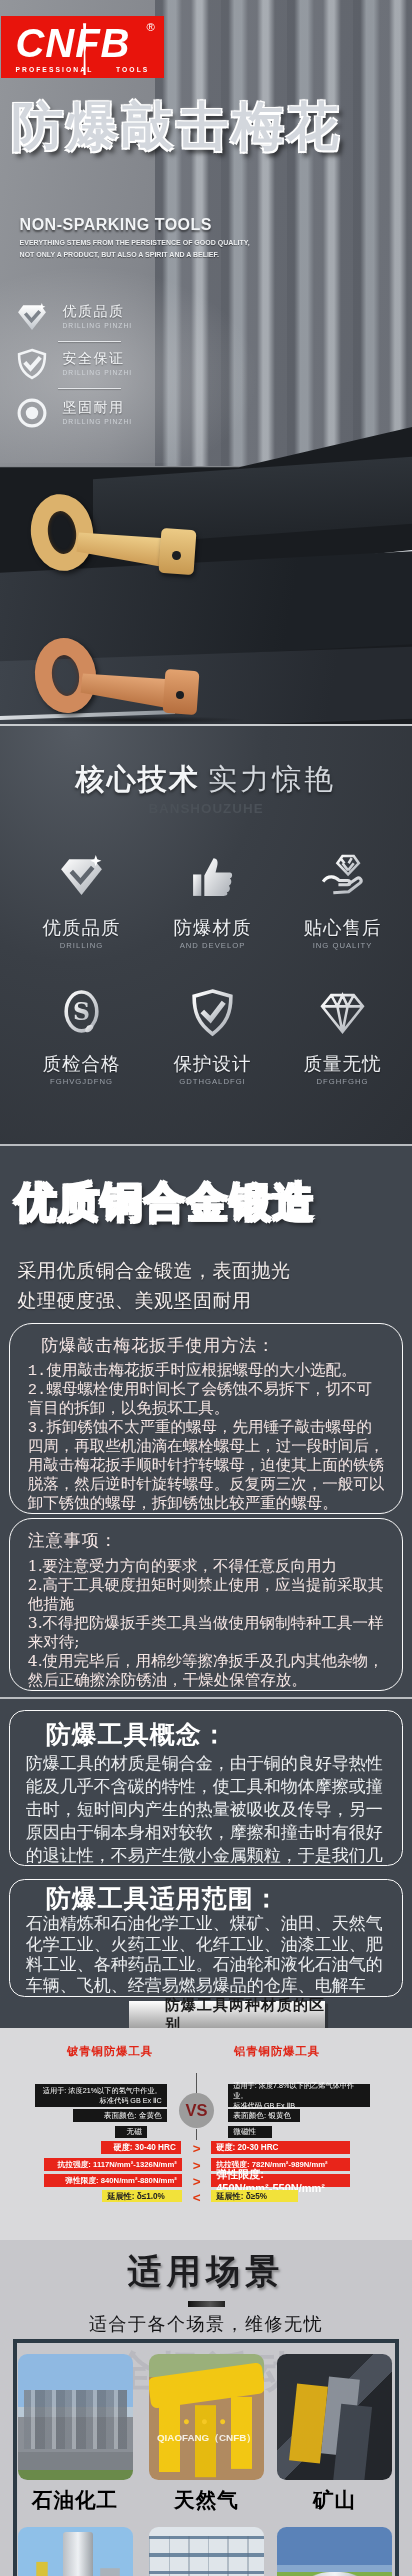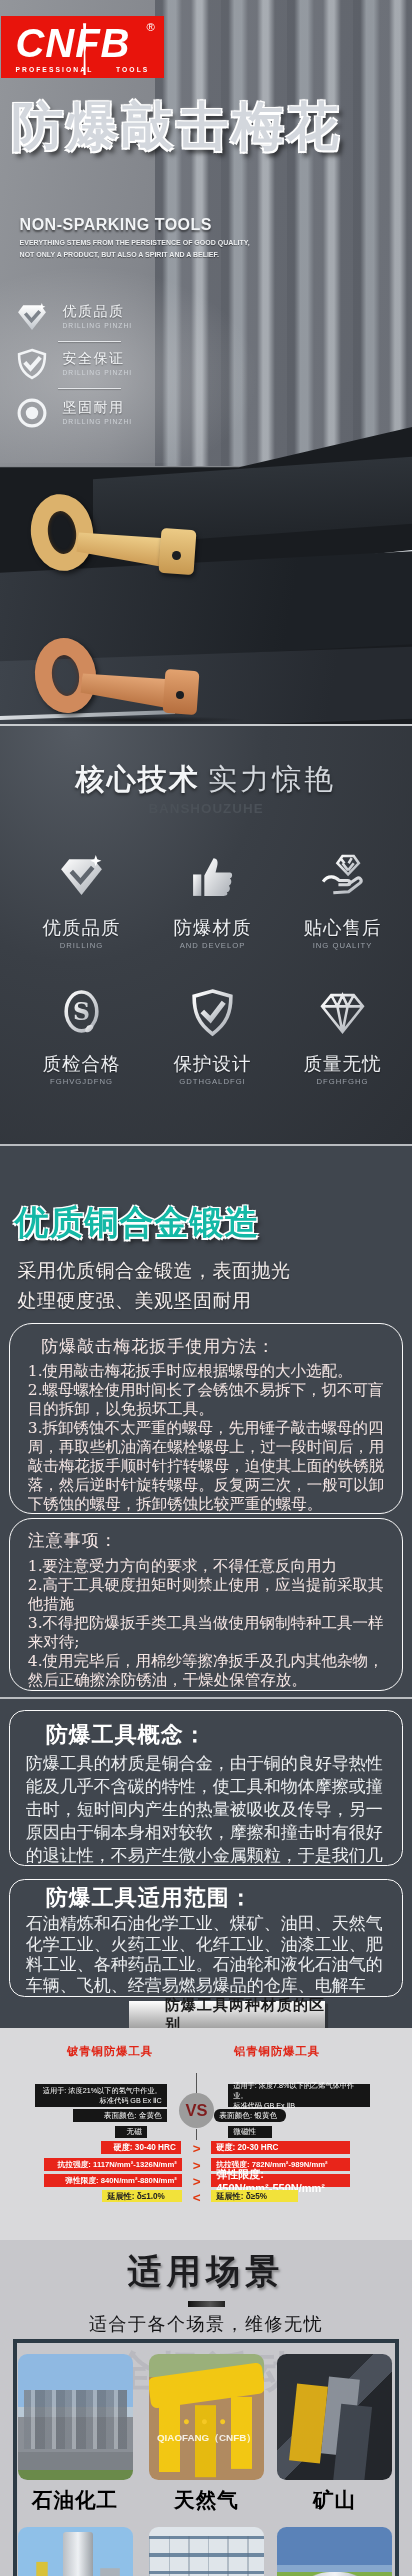--- a/index.html
+++ b/index.html
@@ -89,8 +89,8 @@
 
   
   #forge{left:0;top:1146px;width:412px;height:886px;background:#40464e;}
-  #forge-title{left:14.4px;top:28px;font-size:34px;font-weight:bold;color:#14b8a6;letter-spacing:1px;
-    text-shadow:-1.5px -1.5px 0 #fff,1.5px -1.5px 0 #fff,-1.5px 1.5px 0 #fff,1.5px 1.5px 0 #fff,0 0 2.1px #fff,3.1px 4.1px 4.1px rgba(0,0,0,.6);margin-top:26px;}
+  #forge-title{left:14.4px;top:28px;font-size:42px;font-weight:bold;color:#ffffff;letter-spacing:1px;
+    text-shadow:-1.5px -1.5px 0 #fff,1.5px -1.5px 0 #fff,-1.5px 1.5px 0 #fff,1.5px 1.5px 0 #fff,0 0 2.1px #fff,3.1px 4.1px 4.1px rgba(0,0,0,.6);}
   .forge-sub{left:17.5px;font-size:19px;color:#f4eeec;letter-spacing:0.5px;text-shadow:0 1px 1.5px rgba(0,0,0,.4);}
   #forge-sub1{top:112px;} #forge-sub2{top:142px;}
   .txtbox{left:9.3px;width:394px;border:1.5px solid #fafafa;border-radius:23px;color:#f5e6e4;

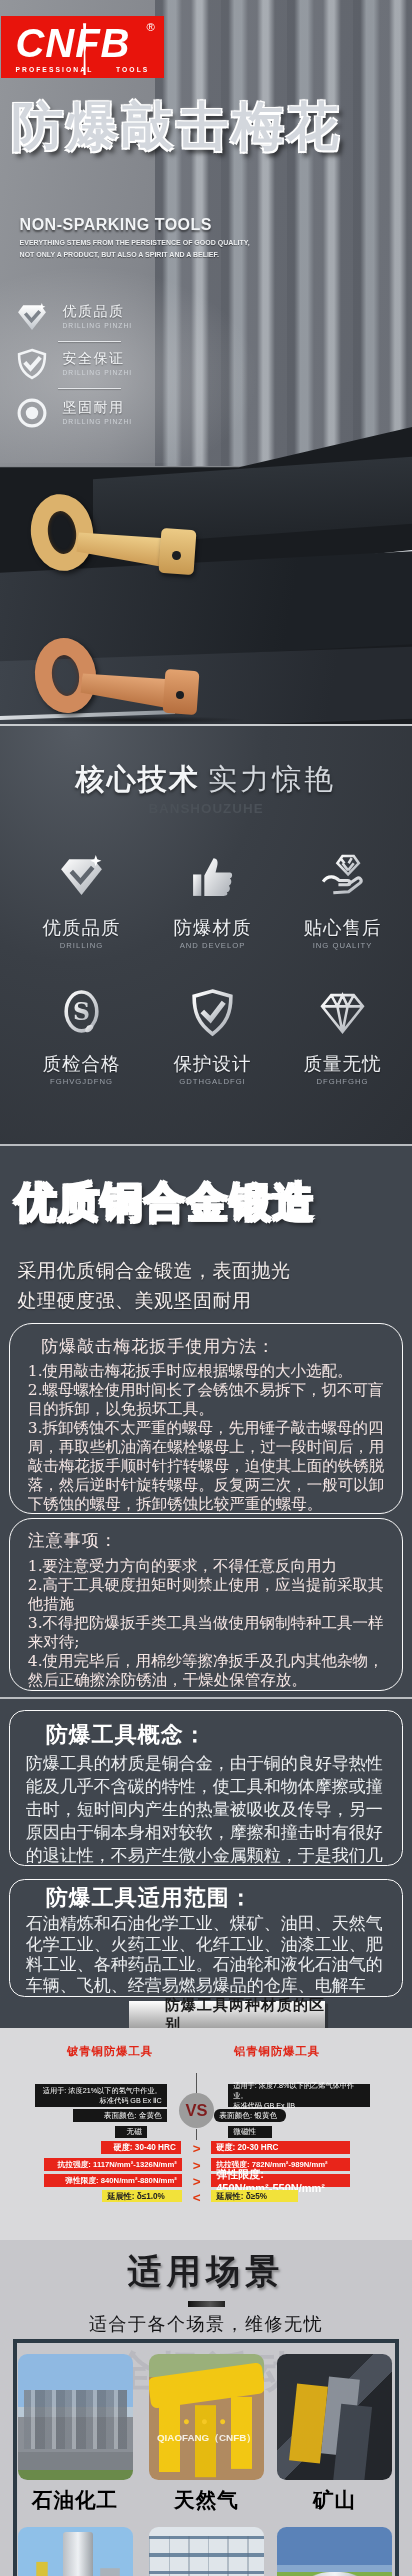--- a/index.html
+++ b/index.html
@@ -95,7 +95,7 @@
   #forge-sub1{top:112px;} #forge-sub2{top:142px;}
   .txtbox{left:9.3px;width:394px;border:1.5px solid #fafafa;border-radius:23px;color:#f5e6e4;
     font-family:"DejaVu Serif",serif;overflow:hidden;}
-  #box-usage{top:177px;height:191px;padding:13.4px 17.5px 0 17.5px;font-size:15.5px;line-height:19px;}
+  #box-usage{top:177px;height:191px;padding:13.4px 17.5px 0 17.5px;font-size:15.5px;line-height:19px;font-family:Liberation Mono, monospace;}
   #box-usage .bh{font-size:17px;padding-left:13.4px;margin-bottom:5.2px;letter-spacing:1px;}
   #box-notes{top:372px;height:173px;padding:12.4px 17.5px 0 17.5px;font-size:15.5px;line-height:19px;}
   #box-notes .bh{font-size:17px;margin-bottom:6.2px;letter-spacing:1px;}

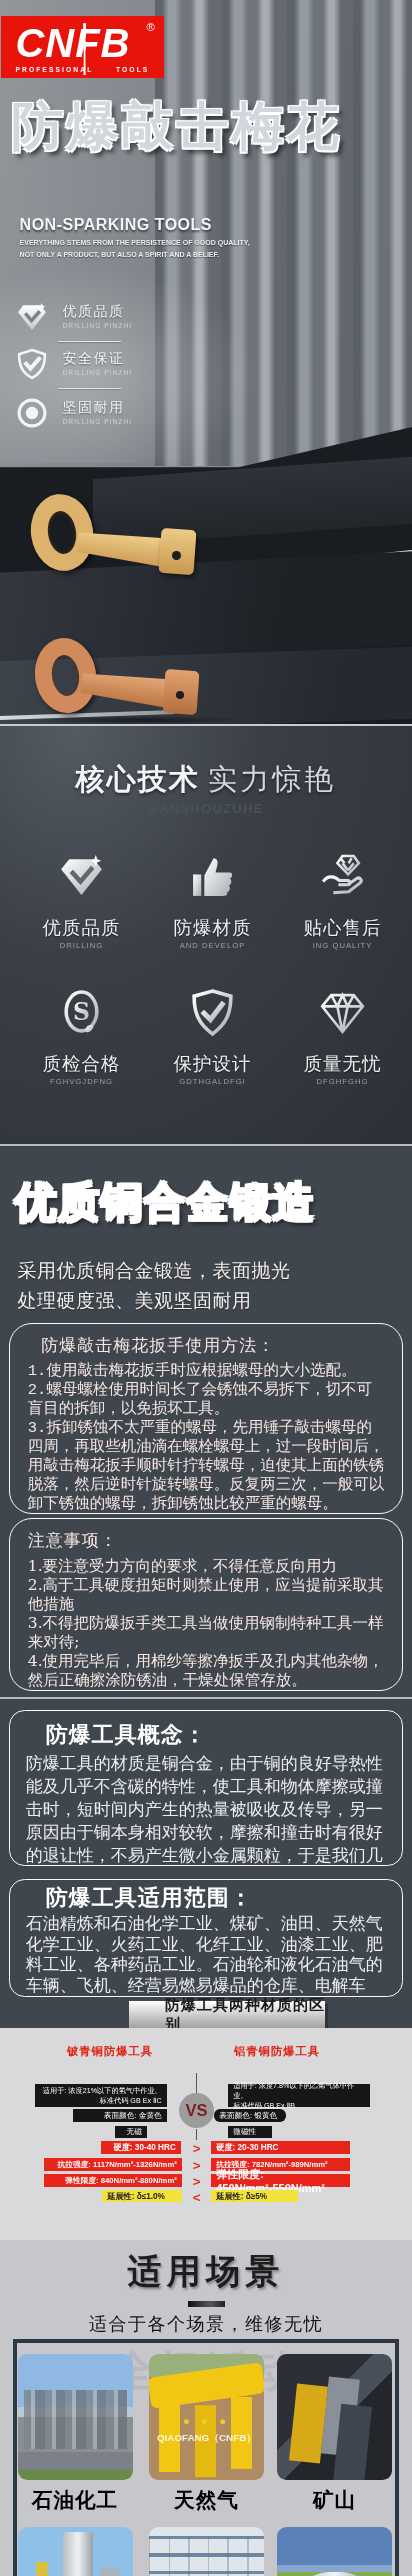--- a/index.html
+++ b/index.html
@@ -102,7 +102,7 @@
   .sans-box{font-family:"Liberation Sans",sans-serif !important;color:#eceef0;}
   #box-concept{top:564px;height:156px;padding:12.4px 15.5px 0 15.5px;font-size:17px;line-height:23px;border-radius:15.5px;}
   #box-scope{top:733px;height:118px;padding:8.2px 15.5px 0 15.5px;font-size:17px;line-height:20.6px;border-radius:15.5px;}
-  .bh2{font-size:22px;font-weight:bold;color:#ffffff;margin-bottom:5.2px;letter-spacing:1px;padding-left:20px;}
+  .bh2{font-size:25px;font-weight:bold;color:#ffffff;margin-bottom:5.2px;letter-spacing:1px;padding-left:20px;}
   #div3{left:0;top:1697px;width:412px;height:2.1px;background:#b9bcc0;position:absolute;}
   #banner{left:129px;top:2001px;width:196px;height:28px;background:linear-gradient(180deg,#ffffff,#c9c9c9 55%,#9f9f9f);
     box-shadow:3.1px 2.6px 0 rgba(20,20,20,.35);display:flex;align-items:center;justify-content:center;

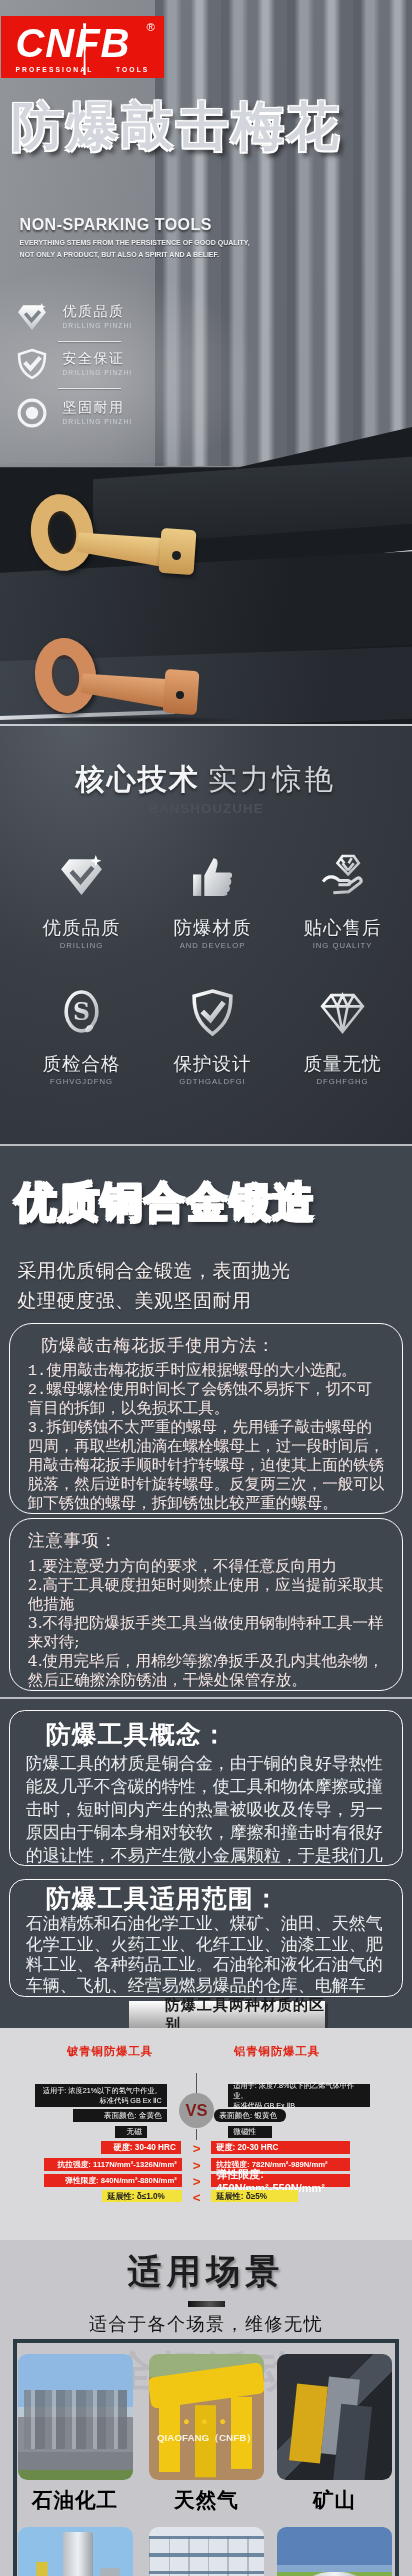--- a/index.html
+++ b/index.html
@@ -404,7 +404,7 @@
     <div class="abs bbox r" style="left:73px;top:81px;width:94px;height:13.4px;font-size:7.7px;">
         <span>表面颜色: 金黄色</span>
       </div>
-    <div class="abs bbox l" style="left:214px;top:81px;width:72px;height:13.4px;font-size:7.7px;border-radius:6px;">
+    <div class="abs bbox l" style="left:228px;top:81px;width:72px;height:13.4px;font-size:7.7px;">
         <span>表面颜色: 银黄色</span>
       </div>
 

